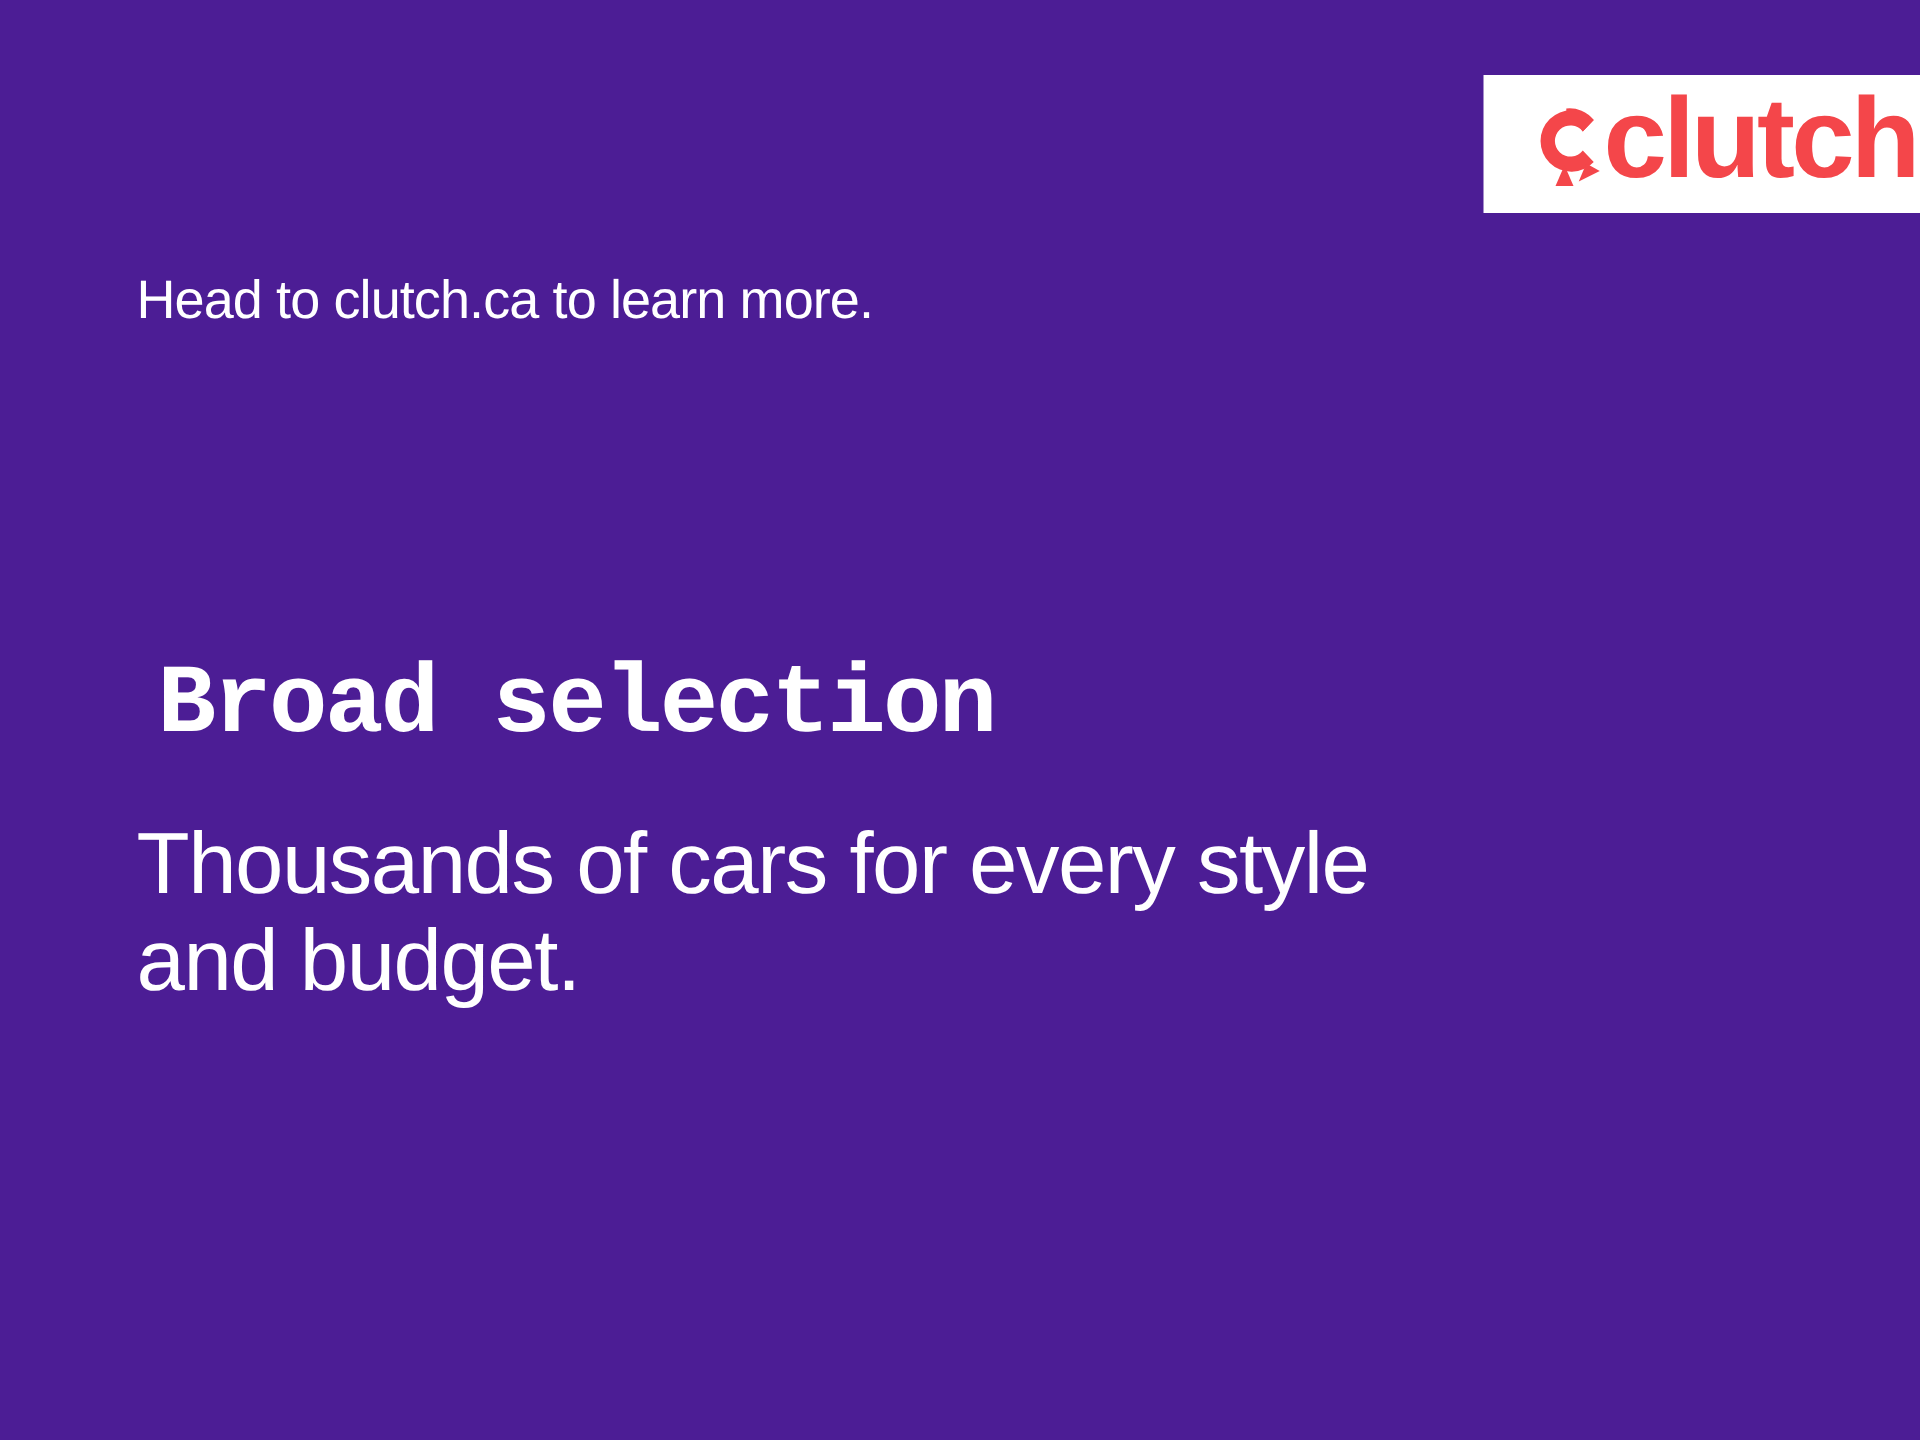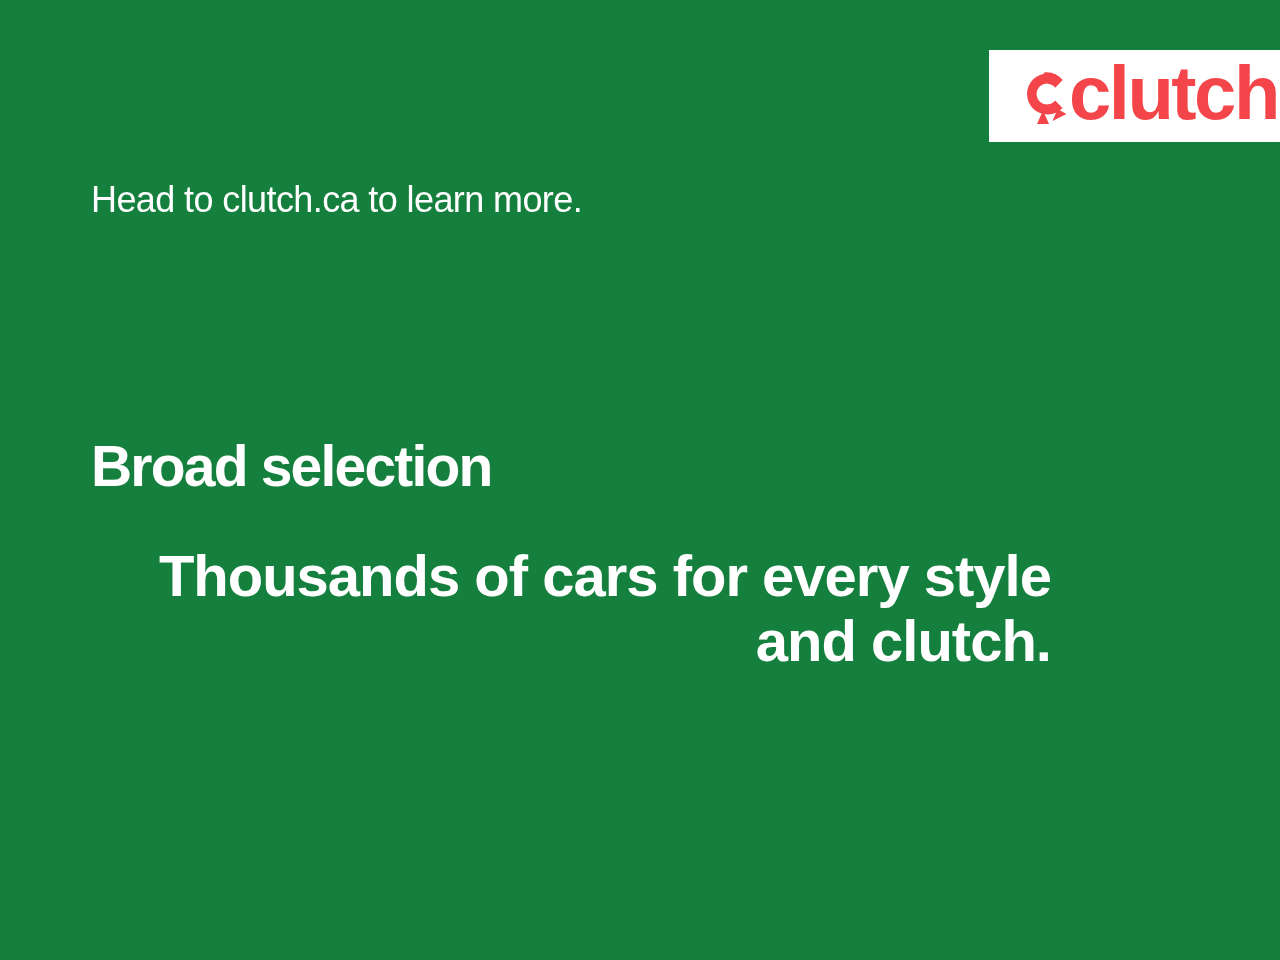--- a/index.html
+++ b/index.html
@@ -19,7 +19,7 @@
     position: relative;
     width: 1280px;
     height: 960px;
-    background: #15803d;
+    background: #4c1d95;
     overflow: hidden;
   }
 

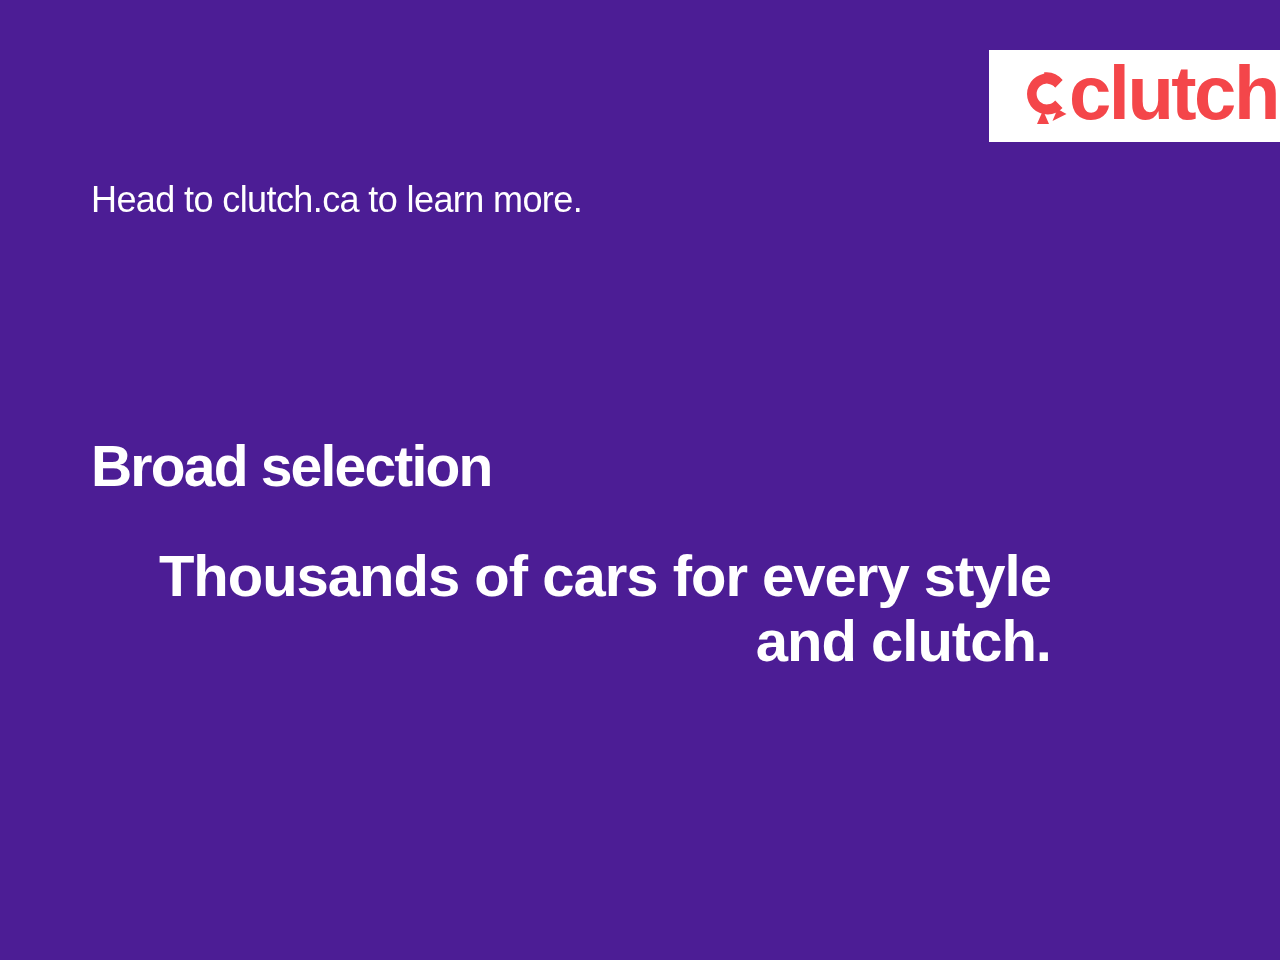--- a/index.html
+++ b/index.html
@@ -78,14 +78,15 @@
 
   .headline {
     position: absolute;
-    left: 91px;
+    left: 105px;
     top: 436px;
-    font-size: 57px;
+    font-size: 65px;
     font-weight: bold;
     color: #FFFFFF;
     letter-spacing: -1.8px;
     line-height: 1.06;
     white-space: nowrap;
+    font-family: Liberation Mono, monospace;
   }
 
   .subhead {

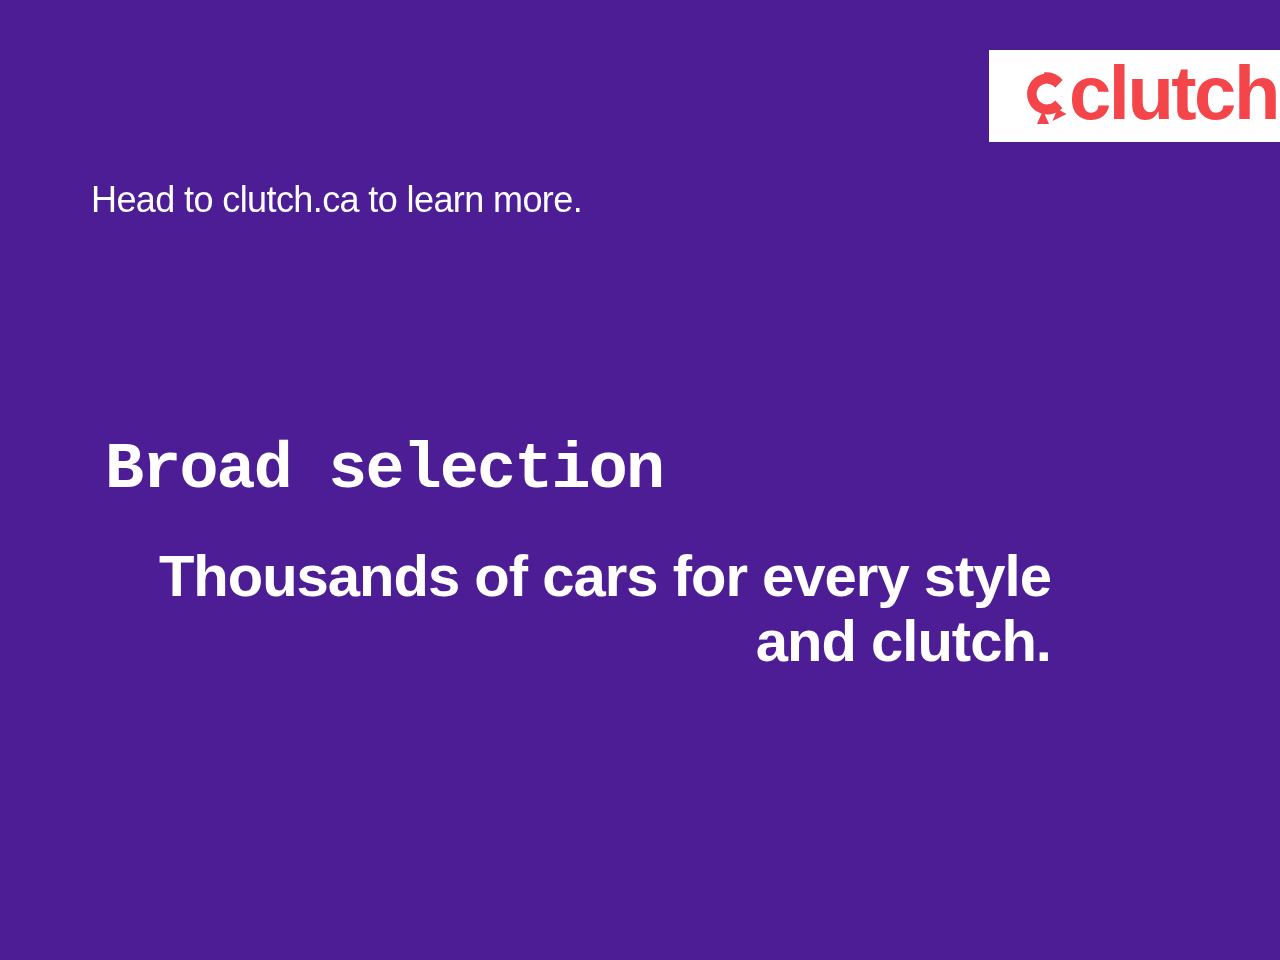--- a/index.html
+++ b/index.html
@@ -95,11 +95,10 @@
     top: 544px;
     width: 960px;
     font-size: 58px;
-    font-weight: bold;
+    font-weight: normal;
     color: #FFFFFF;
     letter-spacing: -1px;
     line-height: 1.12;
-    text-align: right;
   }
 </style>
 </head>

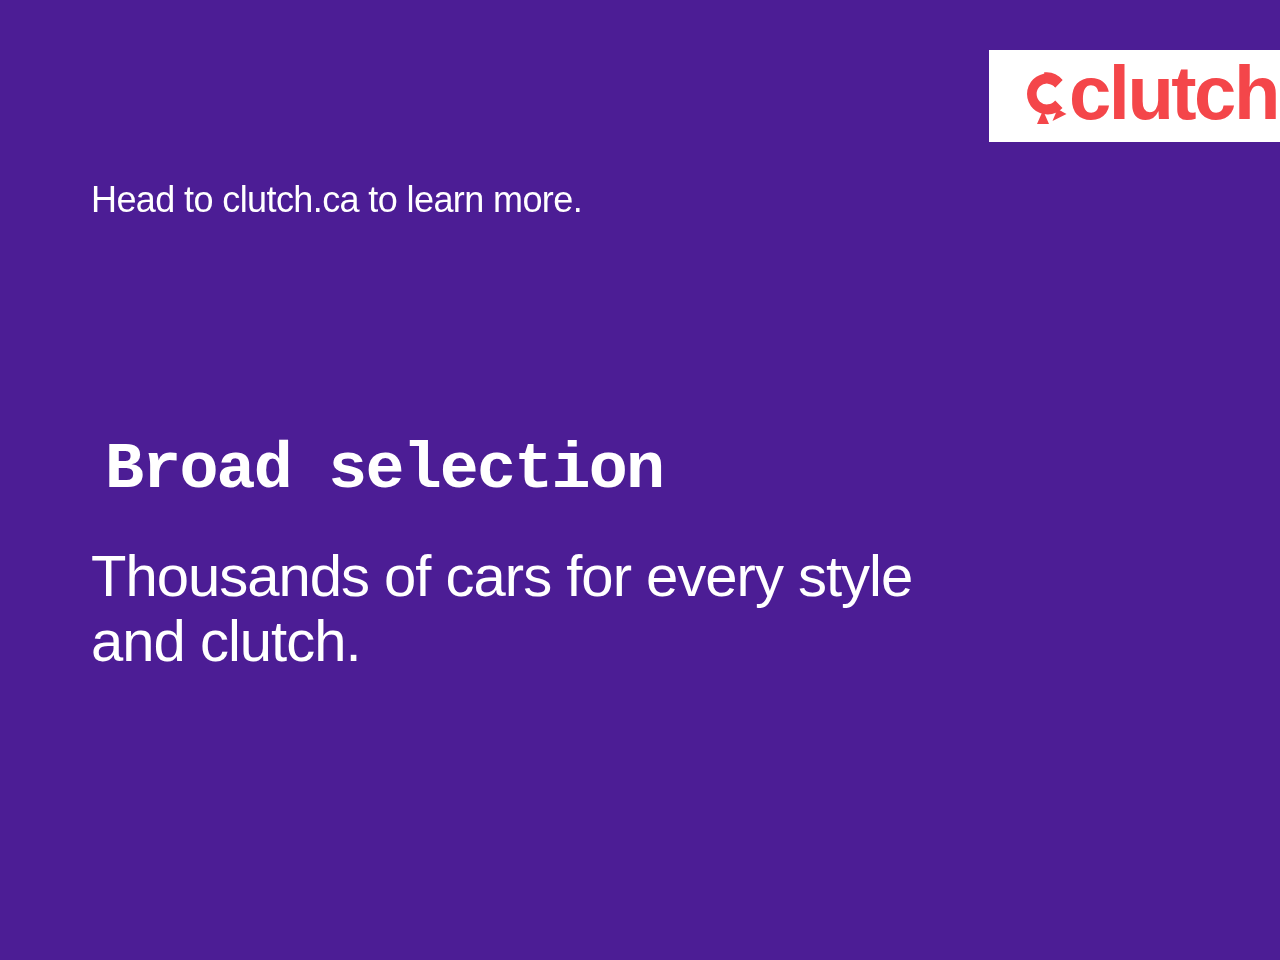--- a/index.html
+++ b/index.html
@@ -136,7 +136,7 @@
 
   <div class="subhead">
     <div>Thousands of cars for every style</div>
-    <div>and clutch.</div>
+    <div>and budget.</div>
   </div>
 
 </div>

